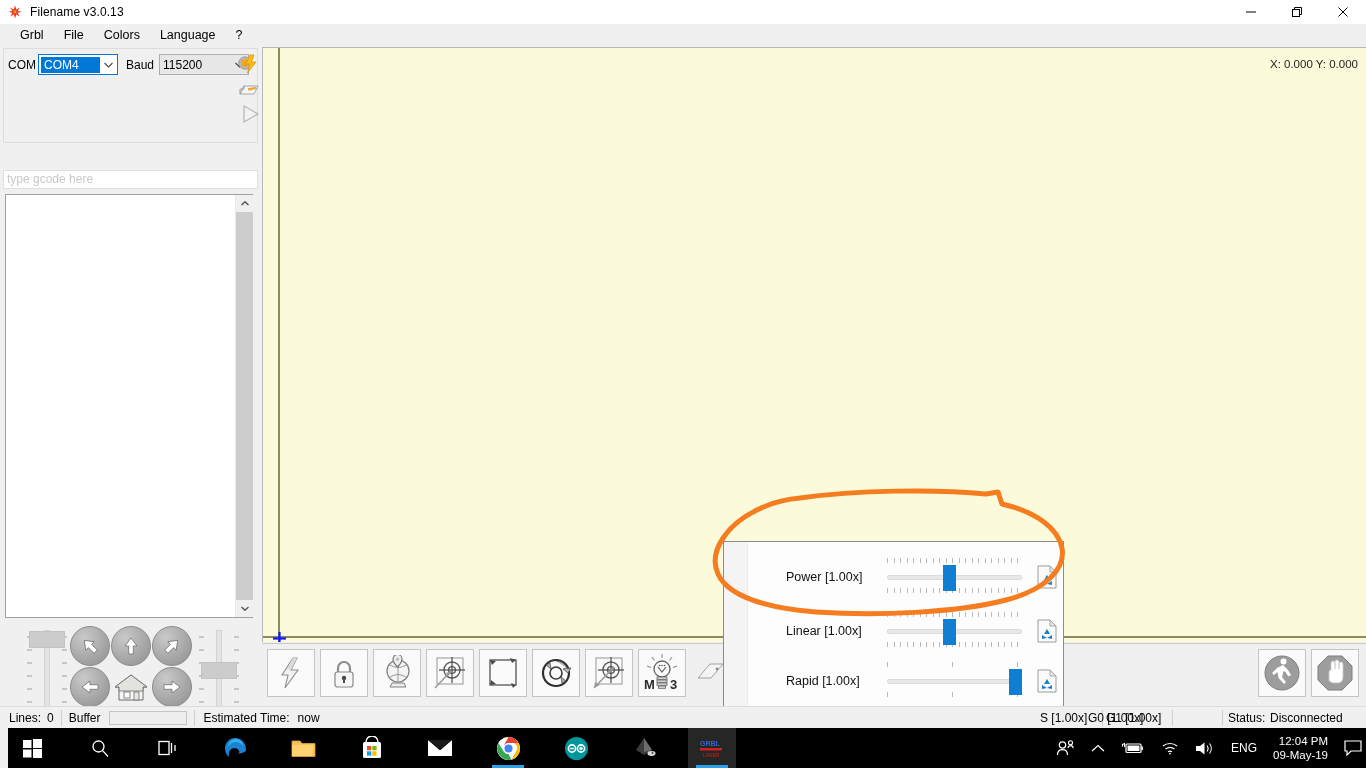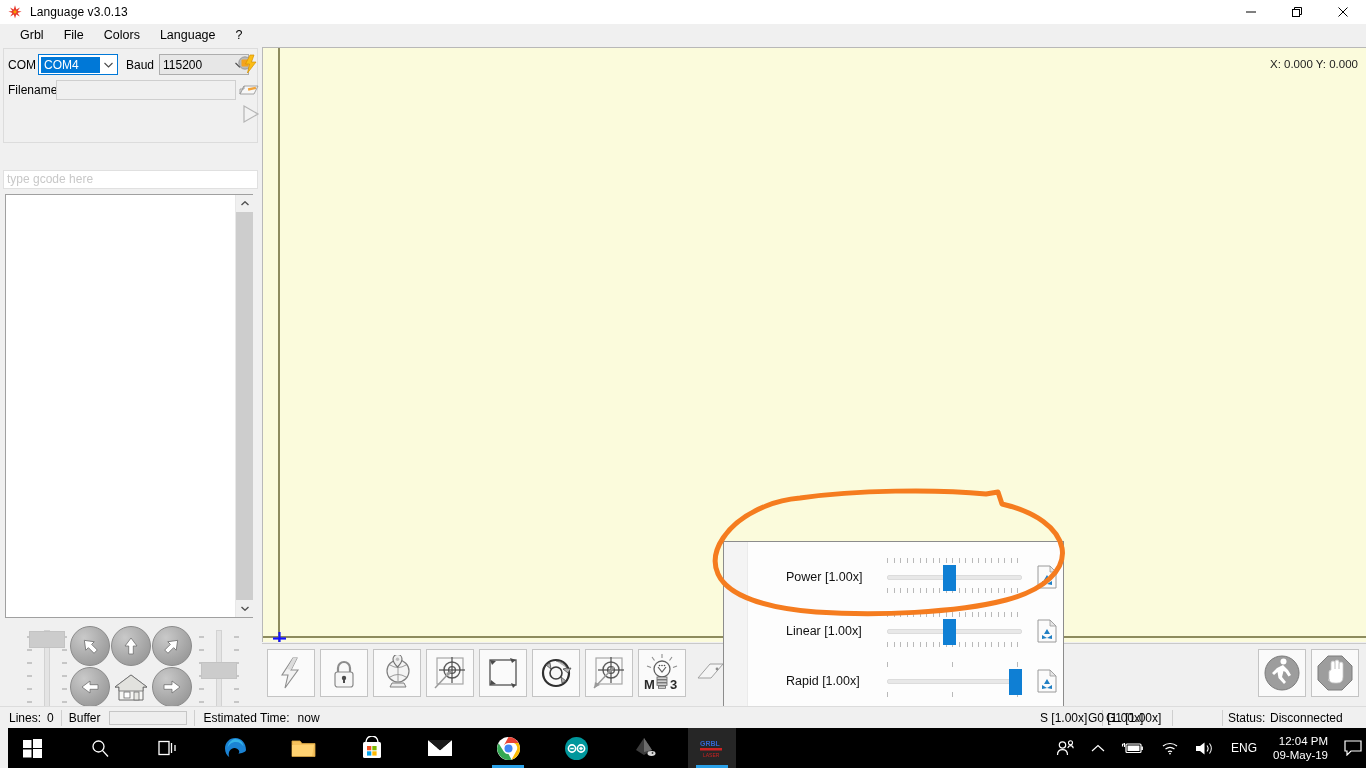--- a/index.html
+++ b/index.html
@@ -282,7 +282,7 @@
         <circle cx="8" cy="7.8" r="1.6" fill="#f7a200"></circle>
       </svg>
     </span>
-    <span class="title-text">Language v3.0.13</span>
+    <span class="title-text">Filename v3.0.13</span>
     <div class="winbtns">
       <div class="winbtn">
         <svg width="12" height="12" viewBox="0 0 12 12">

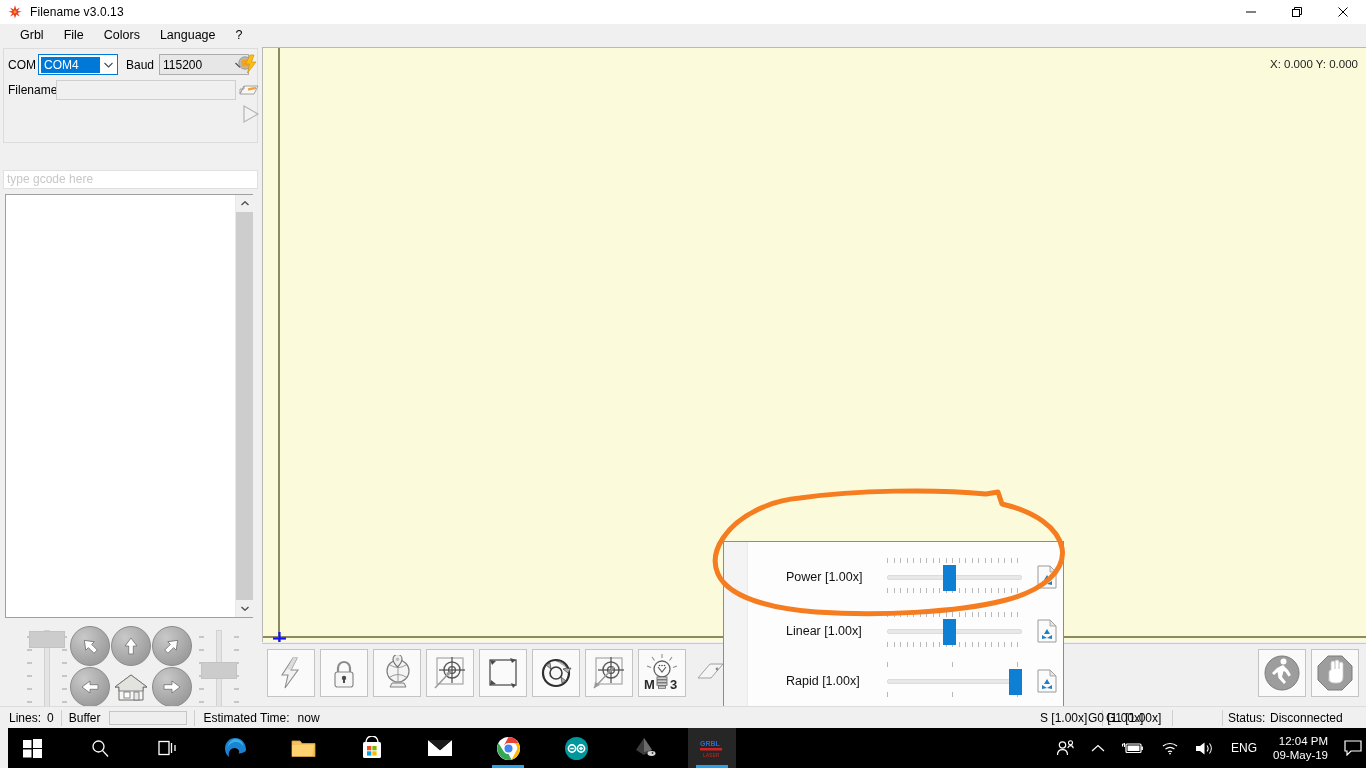--- a/index.html
+++ b/index.html
@@ -344,10 +344,6 @@
         </svg>
       </div>
 
-      <div class="row" style="left:4px; top:31px;">
-        <span class="lbl" style="width:48px;">Filename</span>
-        <div class="txtbox" style="width:180px;"></div>
-      </div>
       <div style="position:absolute; left:234px; top:30px; width:22px; height:22px;">
         <svg width="22" height="22" viewBox="0 0 22 22">
           <polygon points="2,15 6,7 20,7 16,15" fill="#f7f7f7" stroke="#9a9a9a" stroke-width="0.9"></polygon>

